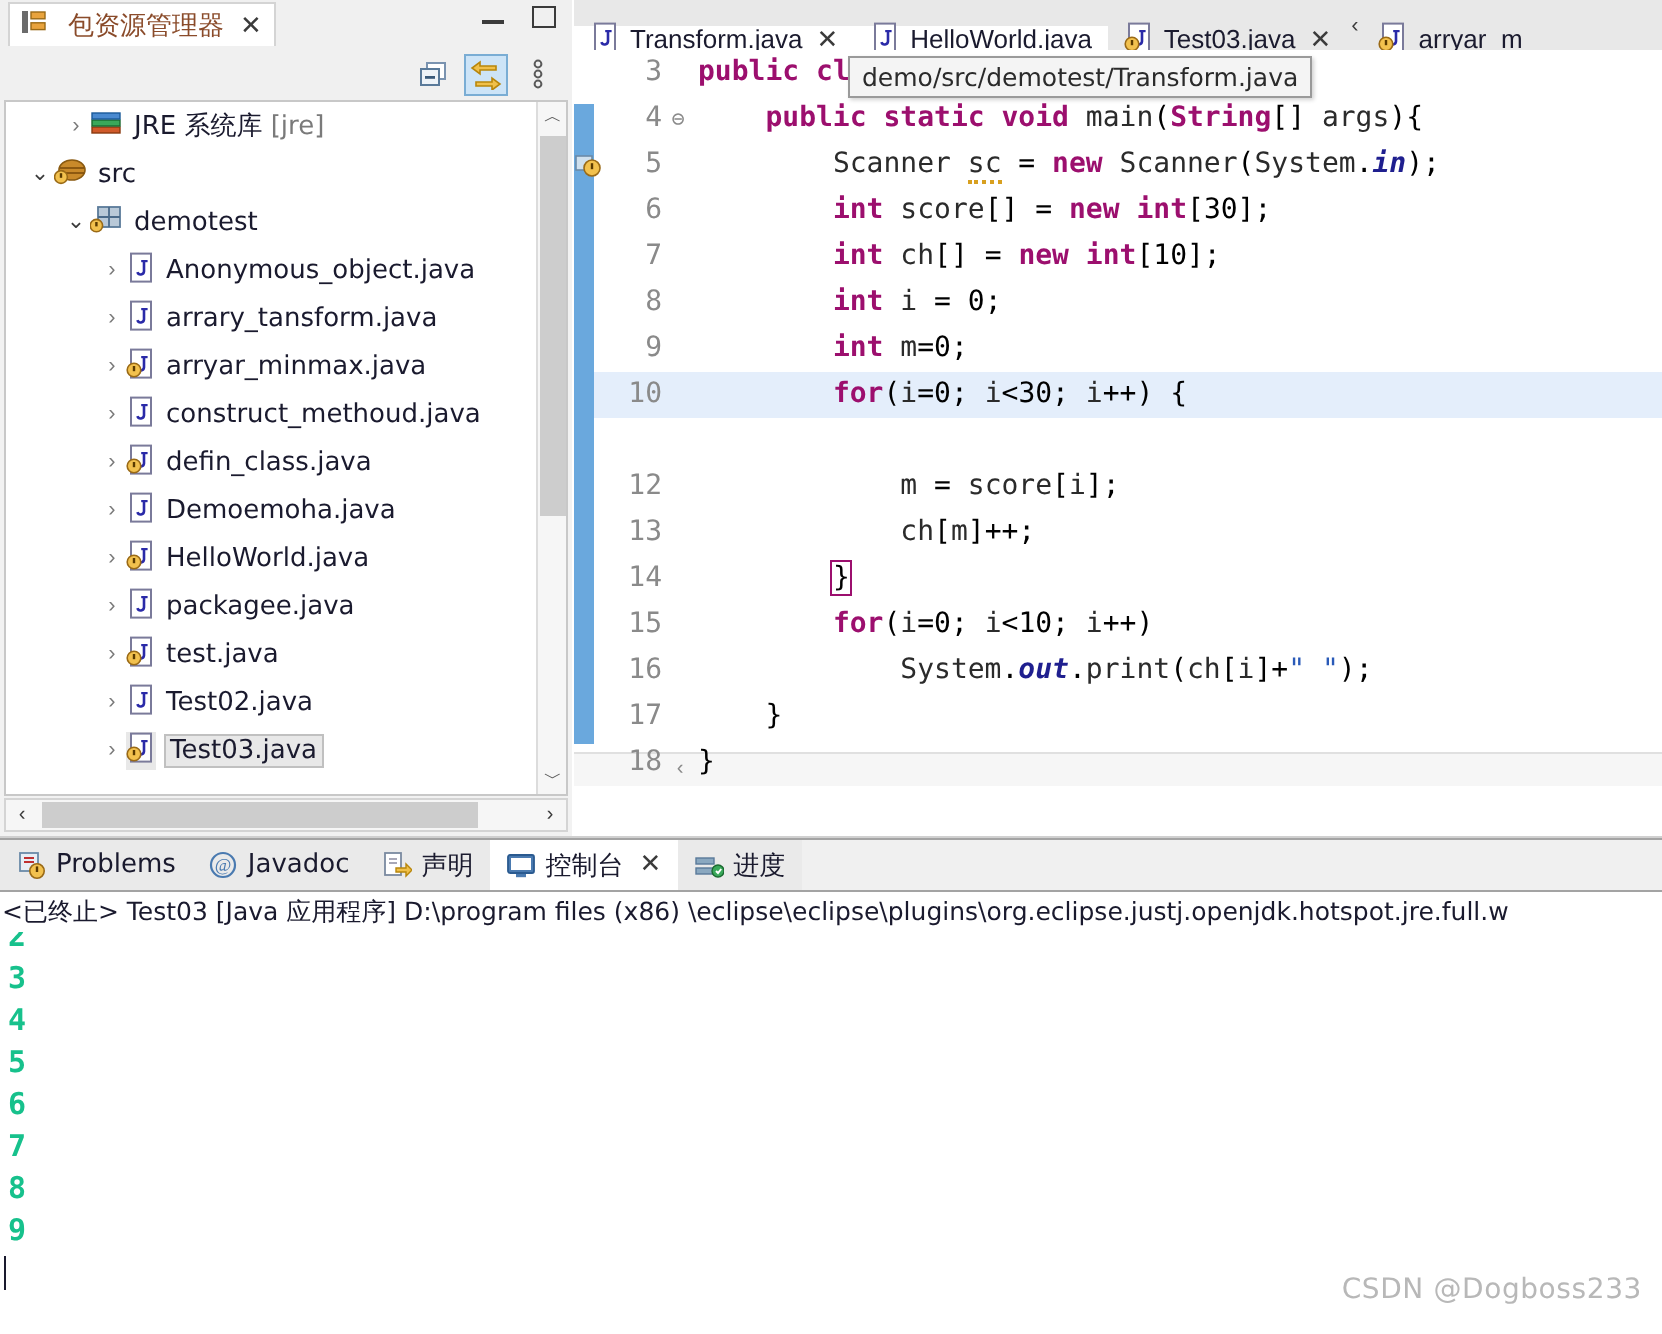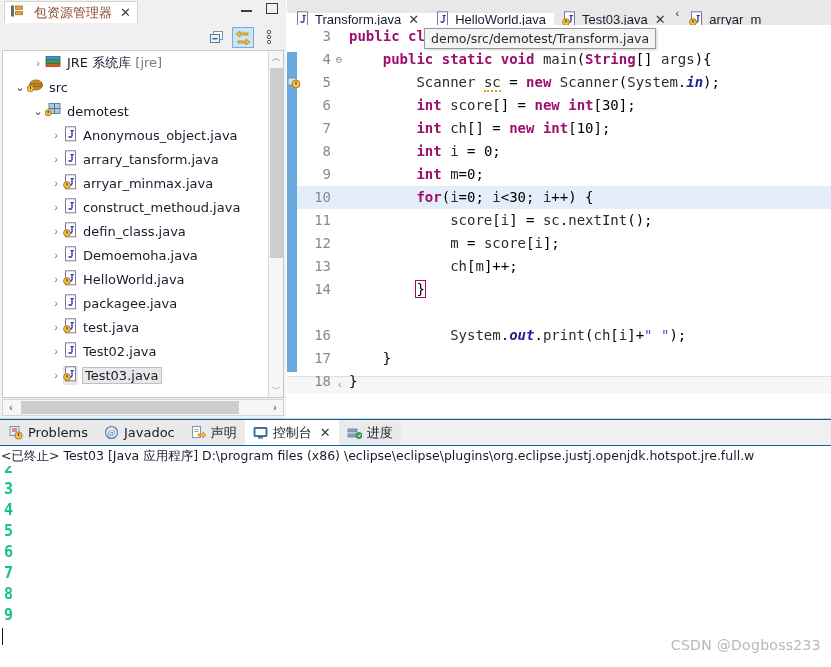--- a/index.html
+++ b/index.html
@@ -485,7 +485,6 @@
         <div class="code-line" style="top: 138px;"><span class="ln">9</span><span class="code-txt">        <span class="kw">int</span> <span class="id">m</span>=0;</span></div>
         <div class="hl-line" style="top: 161px;"></div>
         <div class="code-line" style="top: 161px; text-decoration: underline;"><span class="ln">10</span><span class="code-txt">        <span class="kw">for</span>(<span class="id">i</span>=0; <span class="id">i</span>&lt;30; <span class="id">i</span>++) {</span></div>
-        <div class="code-line" style="top: 184px;"><span class="ln">11</span><span class="code-txt">            <span class="id">score</span>[<span class="id">i</span>] = <span class="id">sc</span>.<span class="id">nextInt</span>();</span></div>
         <div class="code-line" style="top: 207px;"><span class="ln">12</span><span class="code-txt">            <span class="id">m</span> = <span class="id">score</span>[<span class="id">i</span>];</span></div>
         <div class="code-line" style="top: 230px; padding-left: 25px;"><span class="ln">13</span><span class="code-txt">            <span class="id">ch</span>[<span class="id">m</span>]++;</span></div>
         <div class="code-line" style="top: 253px;"><span class="ln">14</span><span class="code-txt">        <span class="brace-box">}</span></span></div>

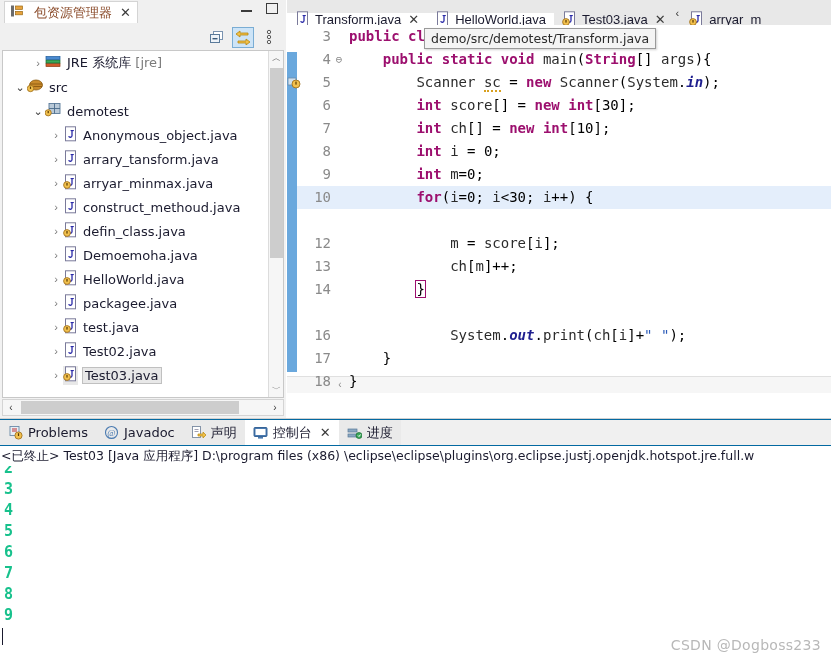--- a/index.html
+++ b/index.html
@@ -488,6 +488,7 @@
         <div class="code-line" style="top: 207px;"><span class="ln">12</span><span class="code-txt">            <span class="id">m</span> = <span class="id">score</span>[<span class="id">i</span>];</span></div>
         <div class="code-line" style="top: 230px; padding-left: 25px;"><span class="ln">13</span><span class="code-txt">            <span class="id">ch</span>[<span class="id">m</span>]++;</span></div>
         <div class="code-line" style="top: 253px;"><span class="ln">14</span><span class="code-txt">        <span class="brace-box">}</span></span></div>
+        <div class="code-line" style="top: 276px;"><span class="ln">15</span><span class="code-txt">        <span class="kw">for</span>(<span class="id">i</span>=0; <span class="id">i</span>&lt;10; <span class="id">i</span>++)</span></div>
         <div class="code-line" style="top: 299px;"><span class="ln">16</span><span class="code-txt">            <span class="id">System</span>.<span class="fld">out</span>.<span class="id">print</span>(<span class="id">ch</span>[<span class="id">i</span>]+<span class="str">" "</span>);</span></div>
         <div class="code-line" style="top: 322px;"><span class="ln">17</span><span class="code-txt">    }</span></div>
         <div class="code-line" style="top: 345px;"><span class="ln">18</span><span class="code-txt">}</span></div>

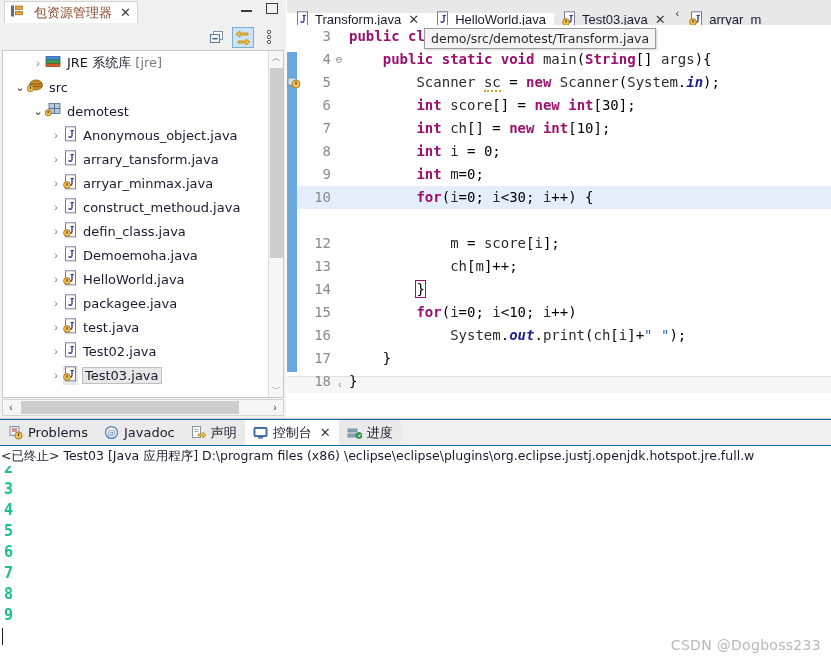--- a/index.html
+++ b/index.html
@@ -169,7 +169,7 @@
   
   #bottom-panel {
     position: absolute; left: 0; top: 418px; width: 831px; height: 249px;
-    background: #0369a1;
+    background: #a3a3a3;
   }
   .bp-tabrow {
     position: absolute; left: 0; top: 2px; width: 831px; height: 25px;

